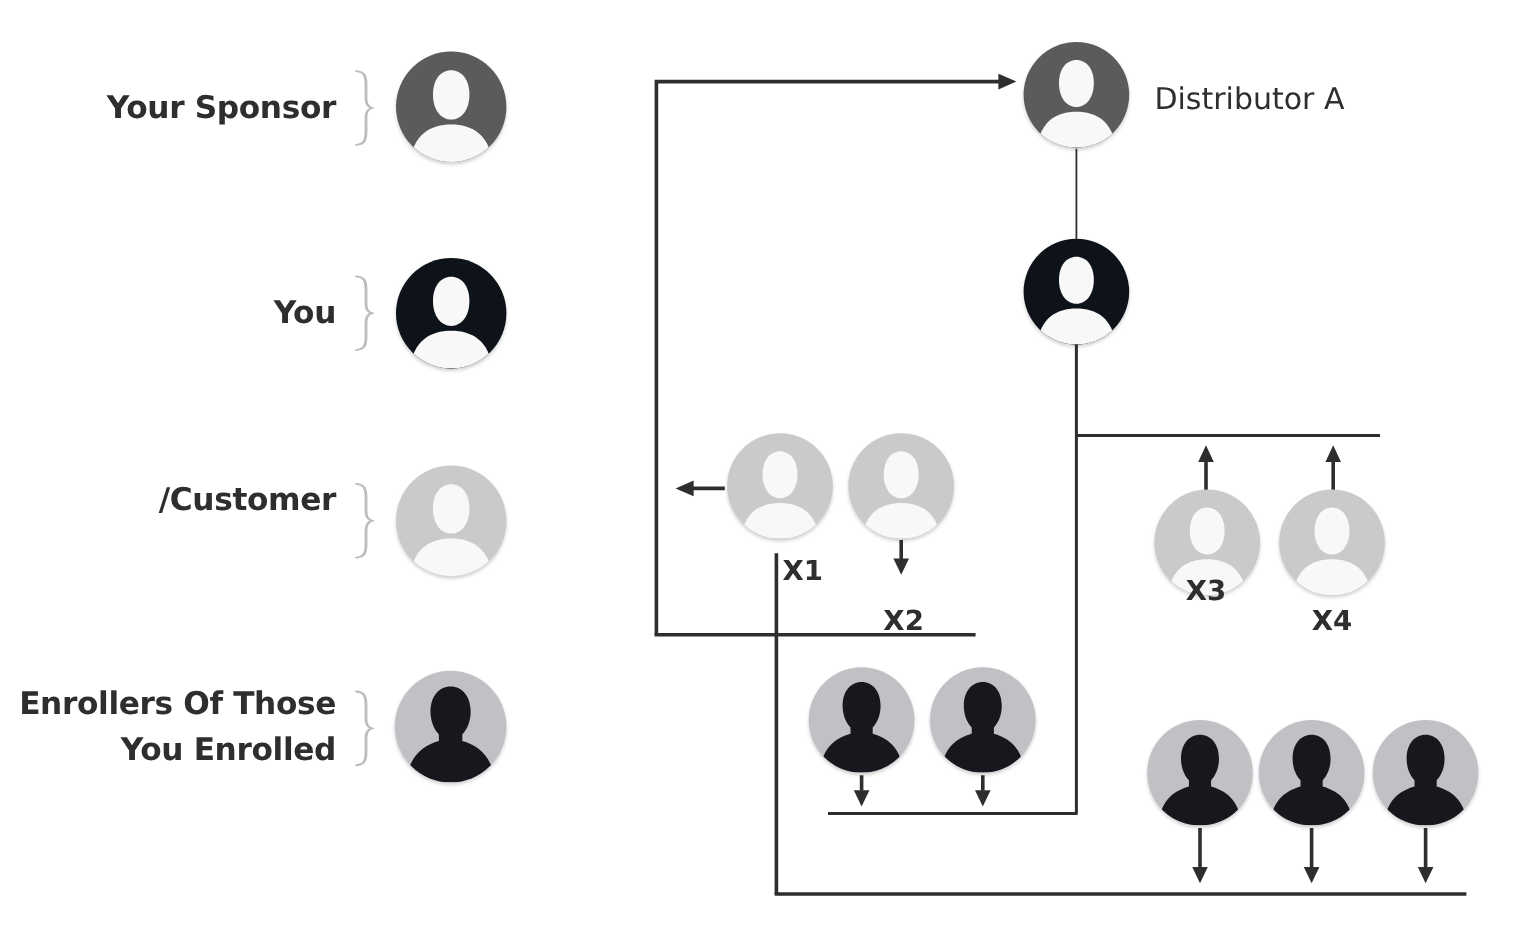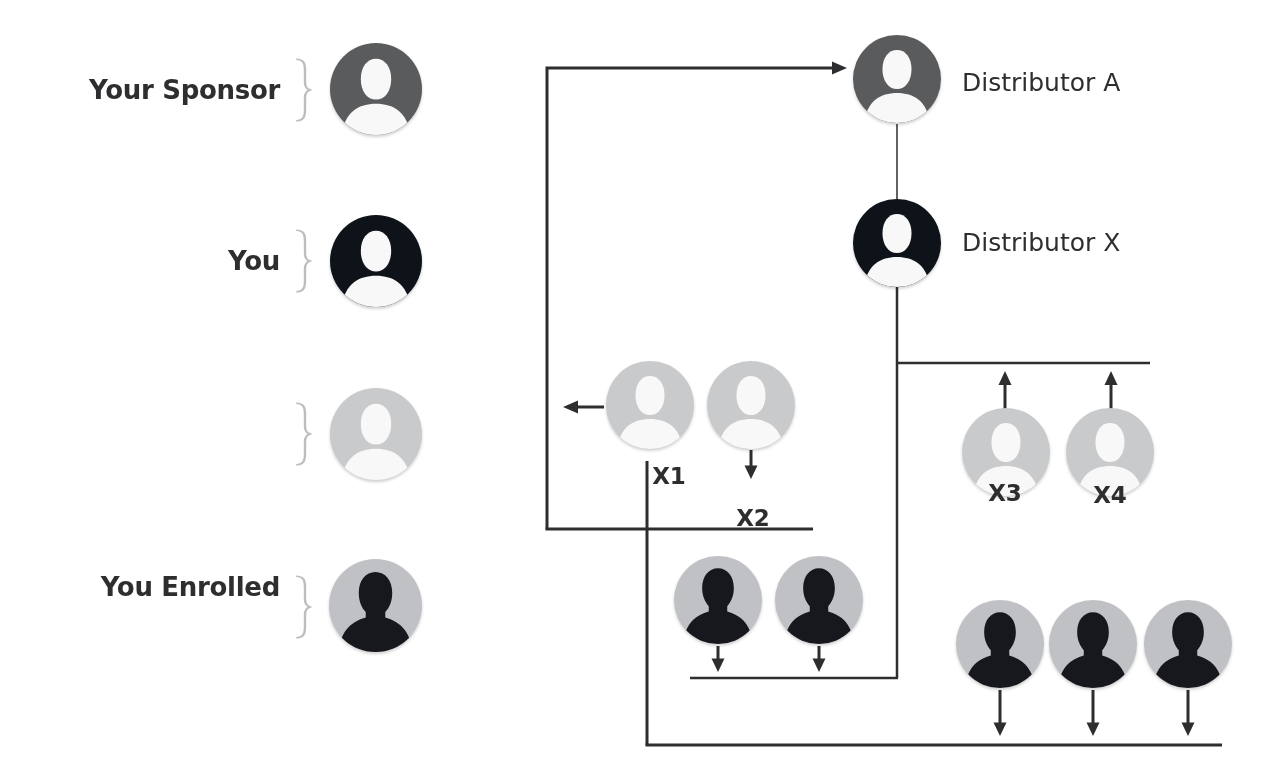--- a/index.html
+++ b/index.html
@@ -179,7 +179,6 @@
         <use href="#p-slim"></use>
       </svg>
   </div>
-  <div class="node-label" style="left:962px;top:228px;">Distributor X</div>
 
   <div class="avatar customer" style="left:606px;top:361px;width:88px;height:88px;">
     <svg viewBox="0 0 100 100">

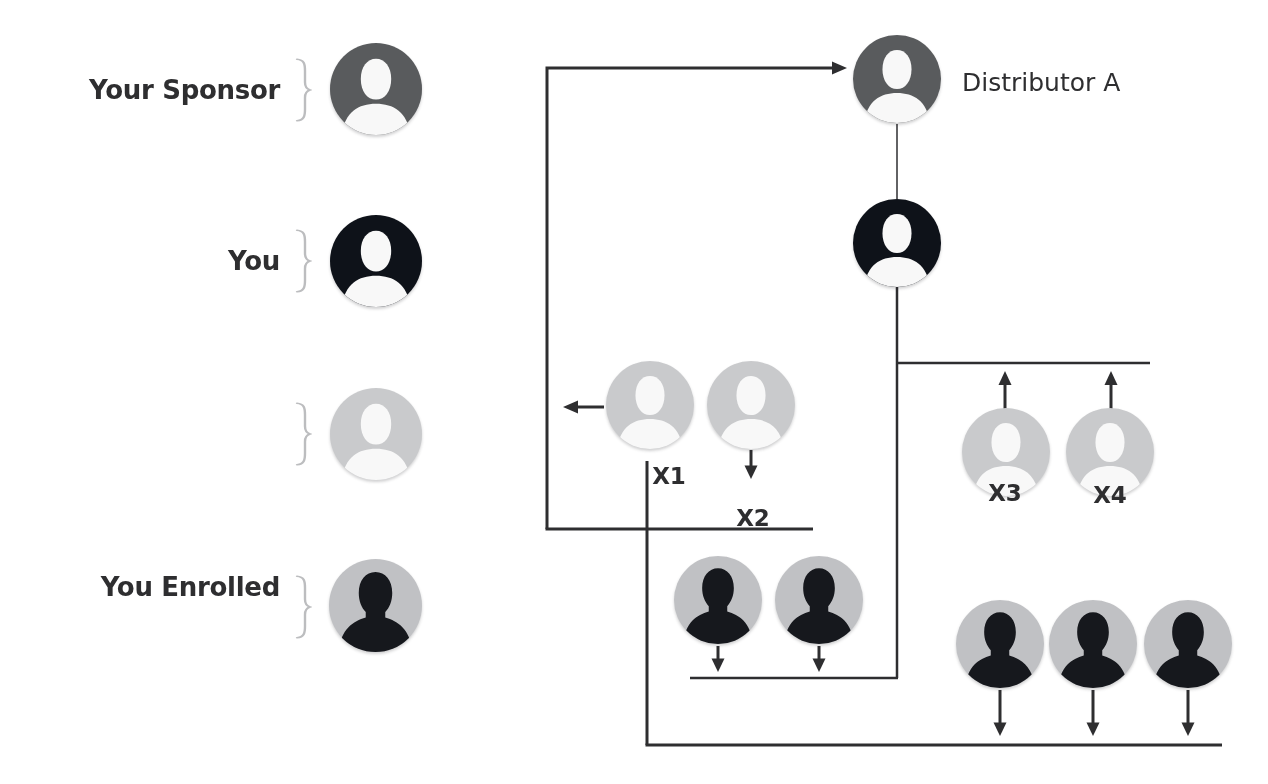--- a/index.html
+++ b/index.html
@@ -145,6 +145,7 @@
   </div>
 
   <div class="legend-label" style="top:398px;">
+    <div>/Customer</div>
   </div>
   <svg class="brace" style="left:294px;top:402px;" viewBox="0 0 18 100" preserveAspectRatio="none">
     <path d="M3,2 C10,3 11,9 11,20 L11,38 C11,45 12.5,48.5 16,50 C12.5,51.5 11,55 11,62 L11,80 C11,91 10,97 3,98"></path>

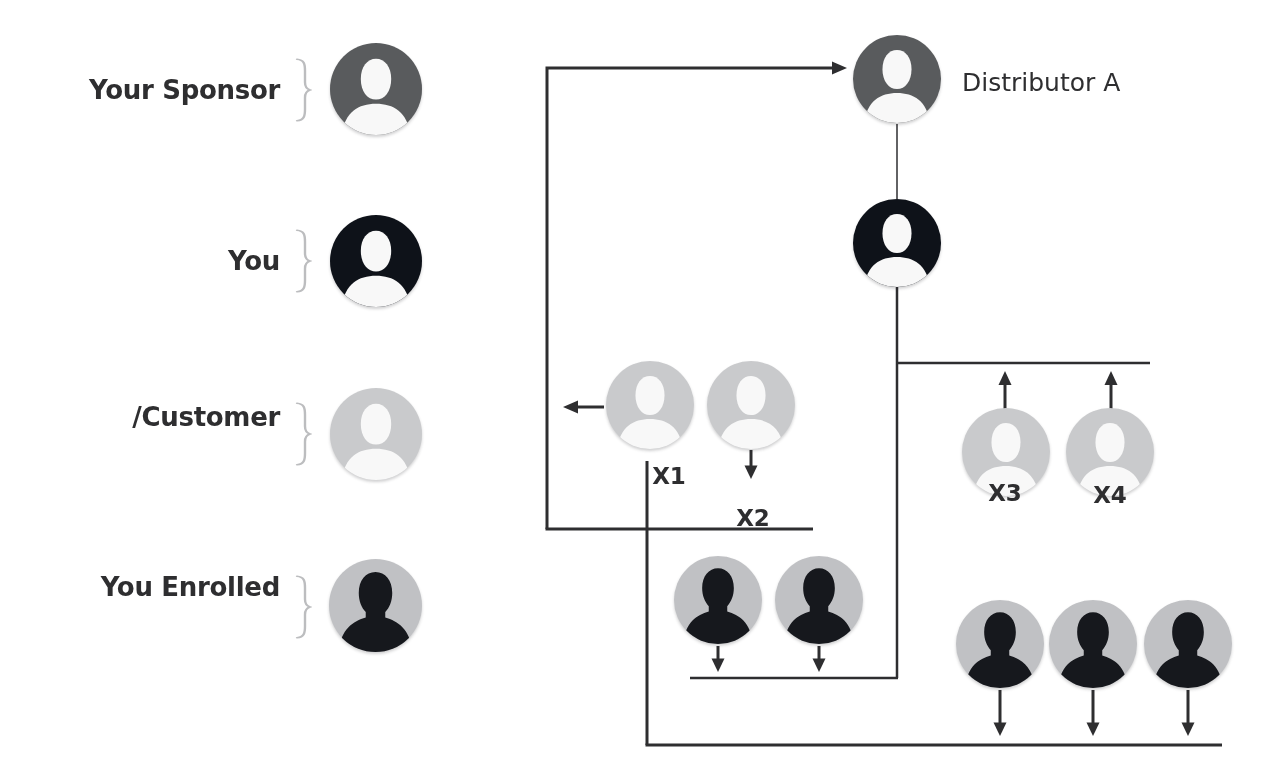--- a/index.html
+++ b/index.html
@@ -207,7 +207,7 @@
         <use href="#p-slim"></use>
       </svg>
   </div>
-  <div class="x-label" style="left:1088px;top:482px;">X4</div>
+  <div class="x-label" style="left:1088px;top:505px;">X4</div>
 
   <div class="avatar enrolled" style="left:674px;top:556px;width:88px;height:88px;">
     <svg viewBox="0 0 100 100">

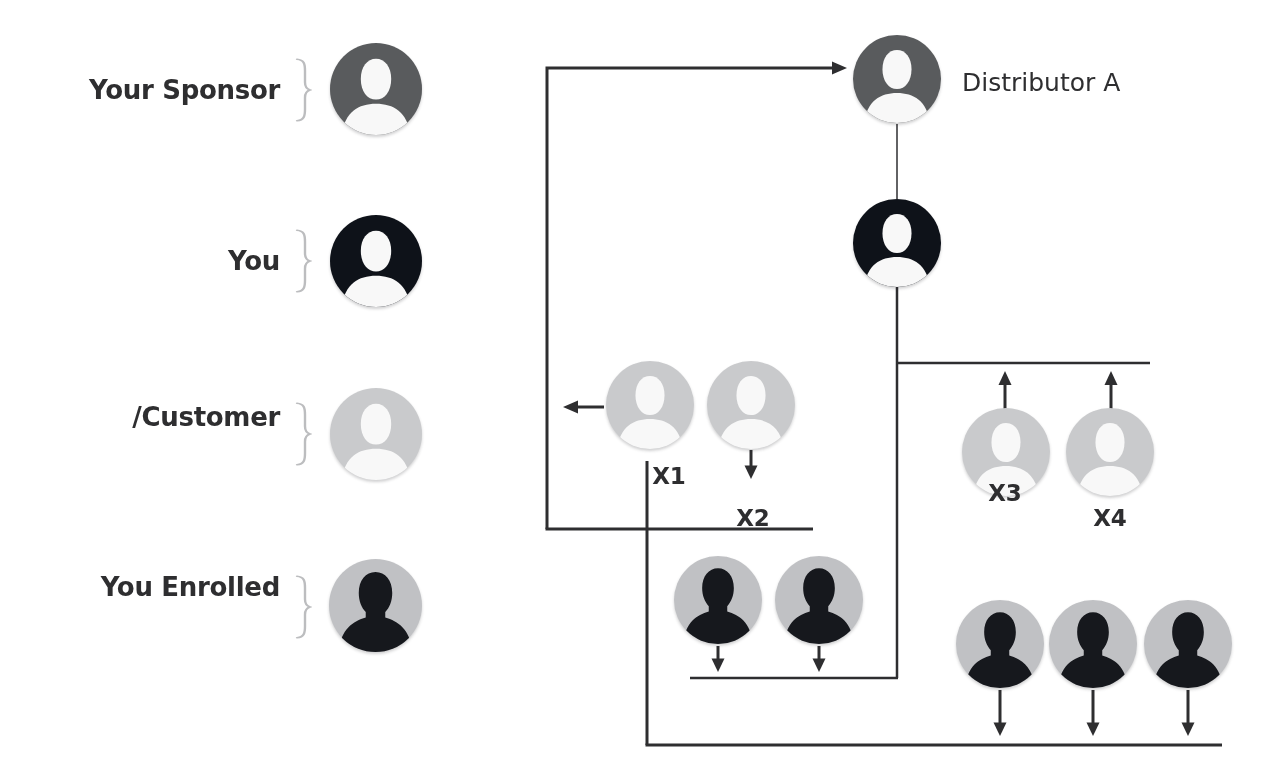--- a/index.html
+++ b/index.html
@@ -157,6 +157,7 @@
   </div>
 
   <div class="legend-label" style="top:568px;">
+    <div>Enrollers Of Those</div>
     <div>You Enrolled</div>
   </div>
   <svg class="brace" style="left:294px;top:575px;" viewBox="0 0 18 100" preserveAspectRatio="none">

